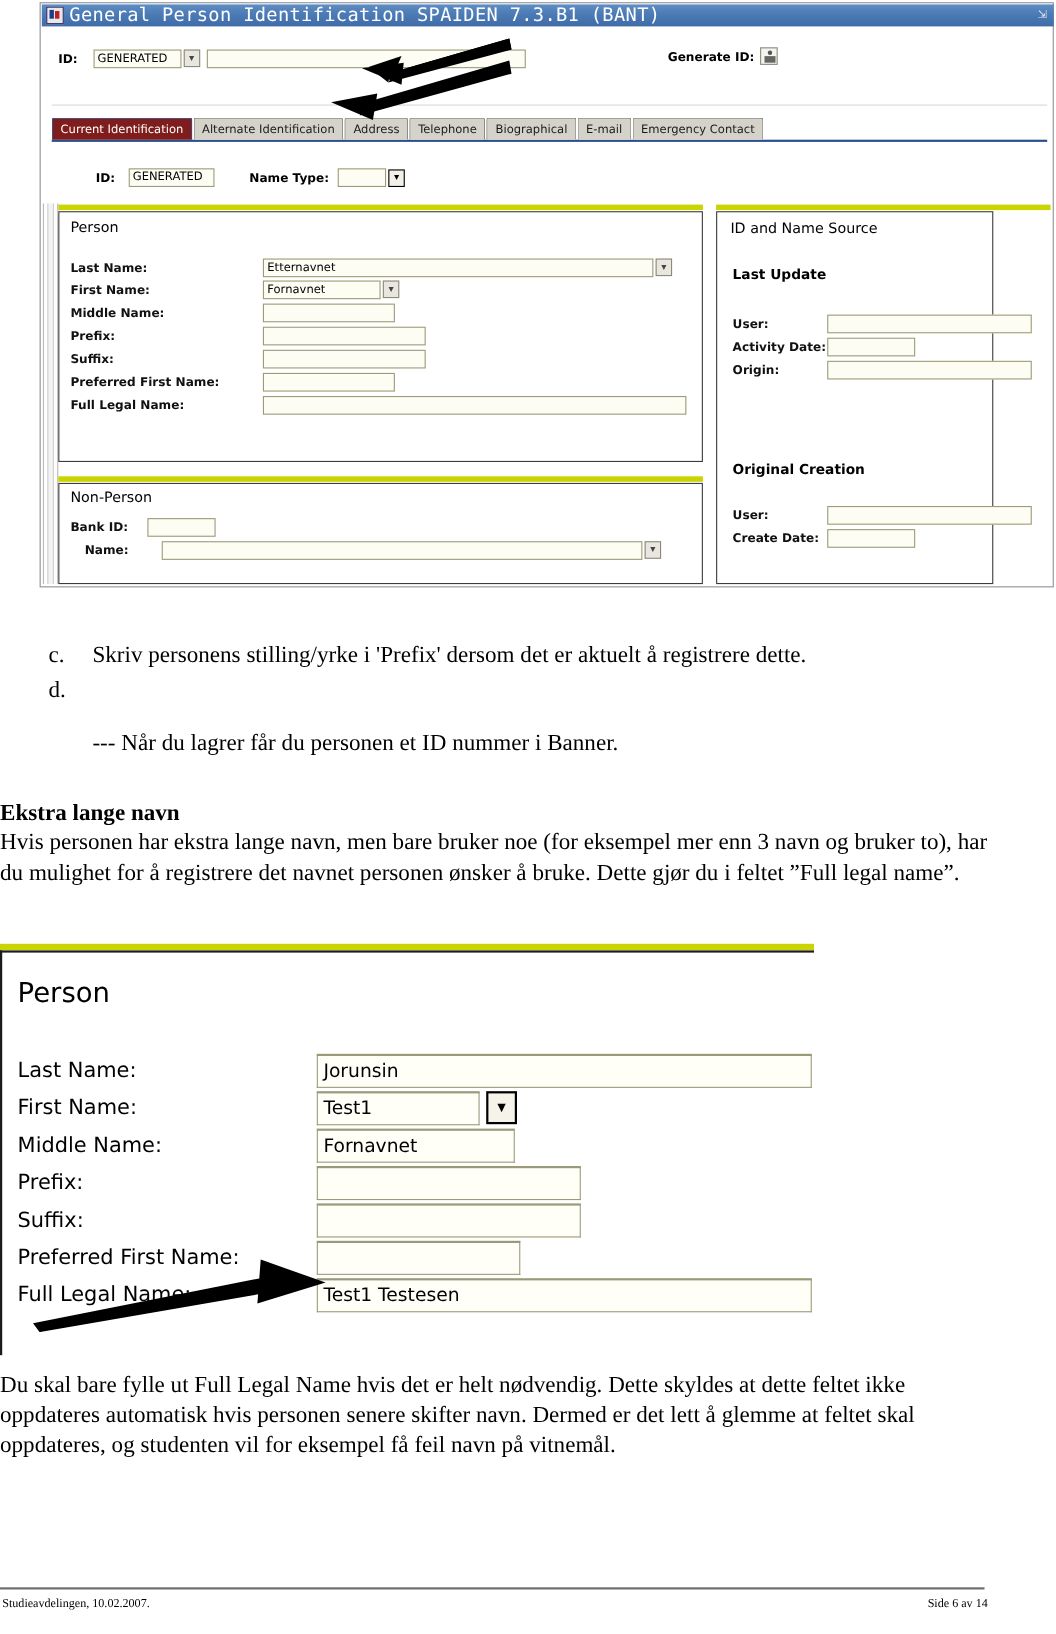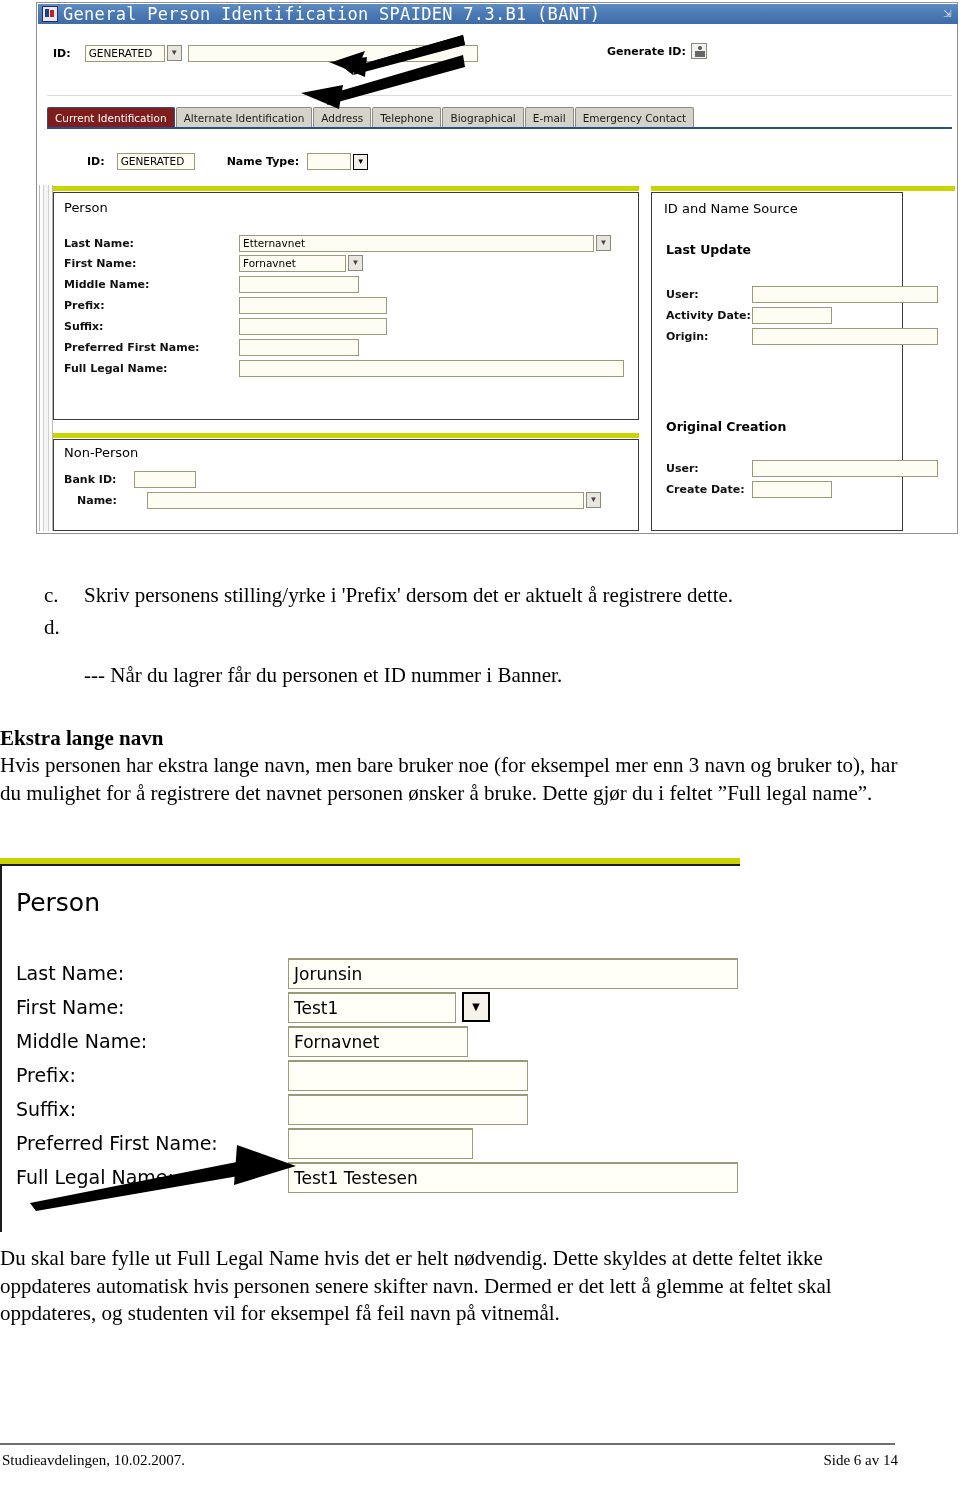--- a/index.html
+++ b/index.html
@@ -484,7 +484,7 @@
       </div>
       <div style="display:flex;align-items:center;height:34px;">
         <span class="p2-label" style="width:272px;">First Name:</span>
-        <span class="p2-fld" style="width:168px;">Test1</span>
+        <span class="p2-fld" style="width:148px;">Test1</span>
         <span class="p2-drop">▼</span>
       </div>
       <div style="display:flex;align-items:center;height:34px;">

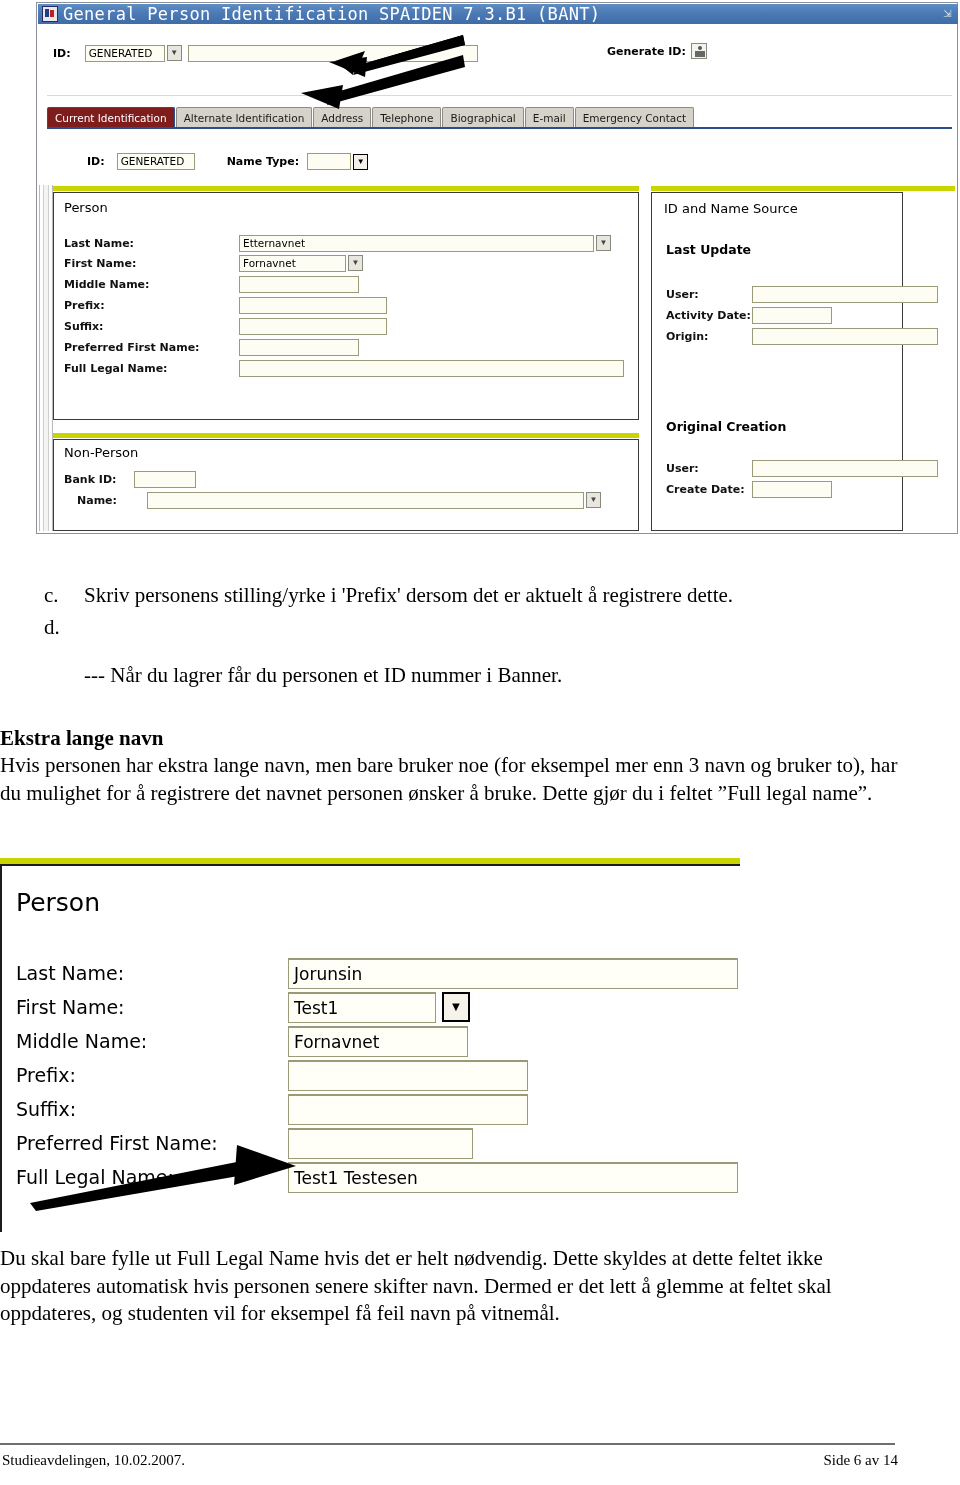--- a/index.html
+++ b/index.html
@@ -310,7 +310,7 @@
     position: absolute;
     top: 1452px;
     font-family: "Liberation Serif", serif;
-    font-size: 15px;
+    font-size: 11px;
     color: #000;
   }
   .footer-left { left: 2px; }

